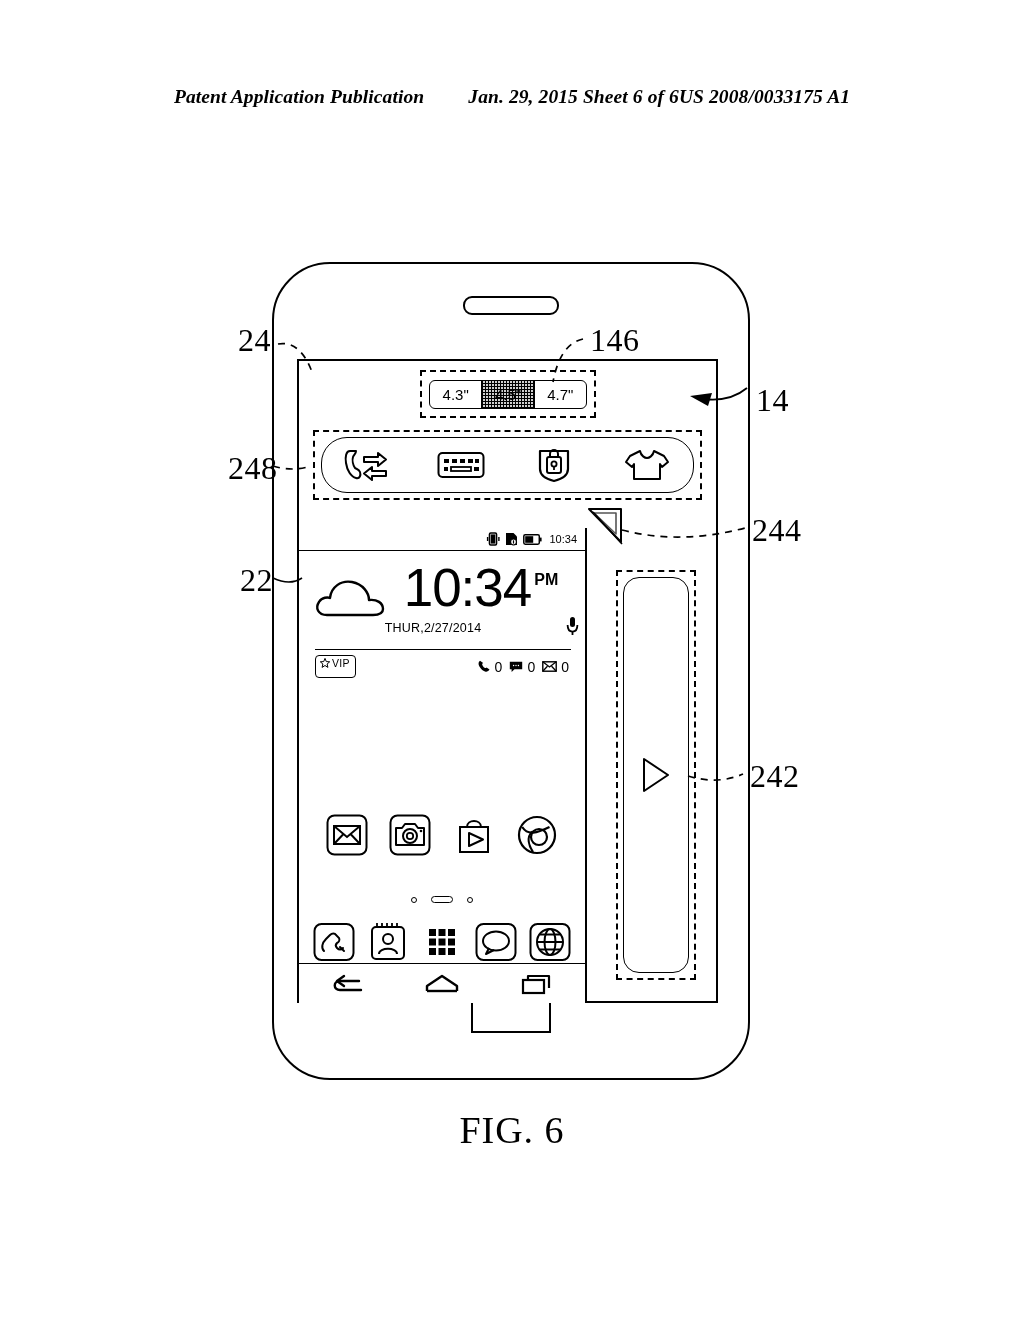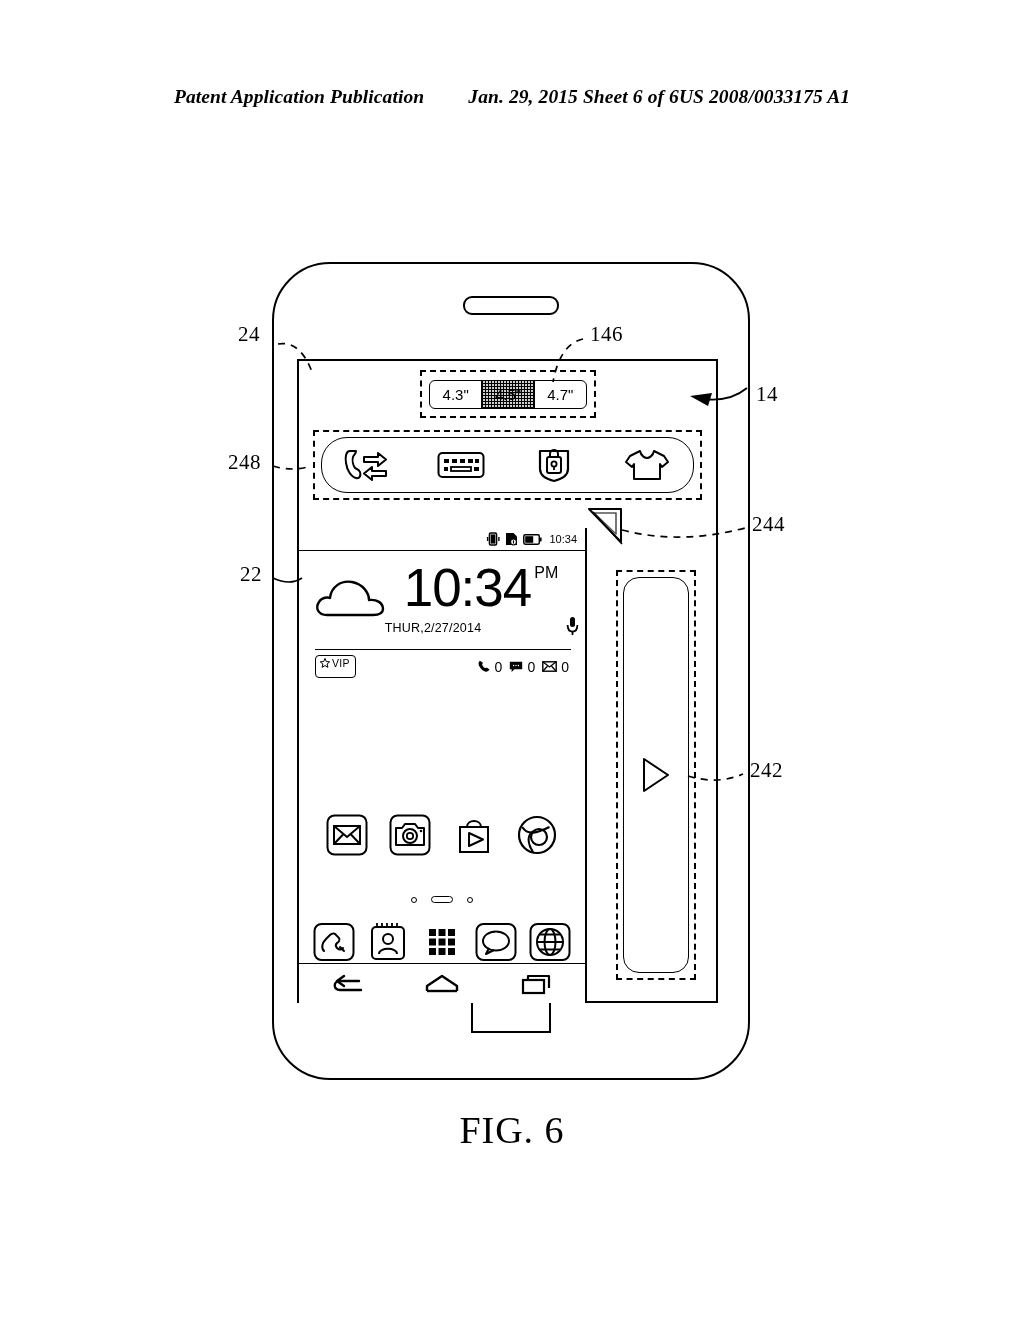--- a/index.html
+++ b/index.html
@@ -191,7 +191,7 @@
 
   
   .ref{
-    position:absolute;font-family:"Liberation Serif", serif;font-size:21px;
+    position:absolute;font-family:"Liberation Serif", serif;font-size:32px;
     letter-spacing:.5px;
   }
   svg{display:block;overflow:visible;}

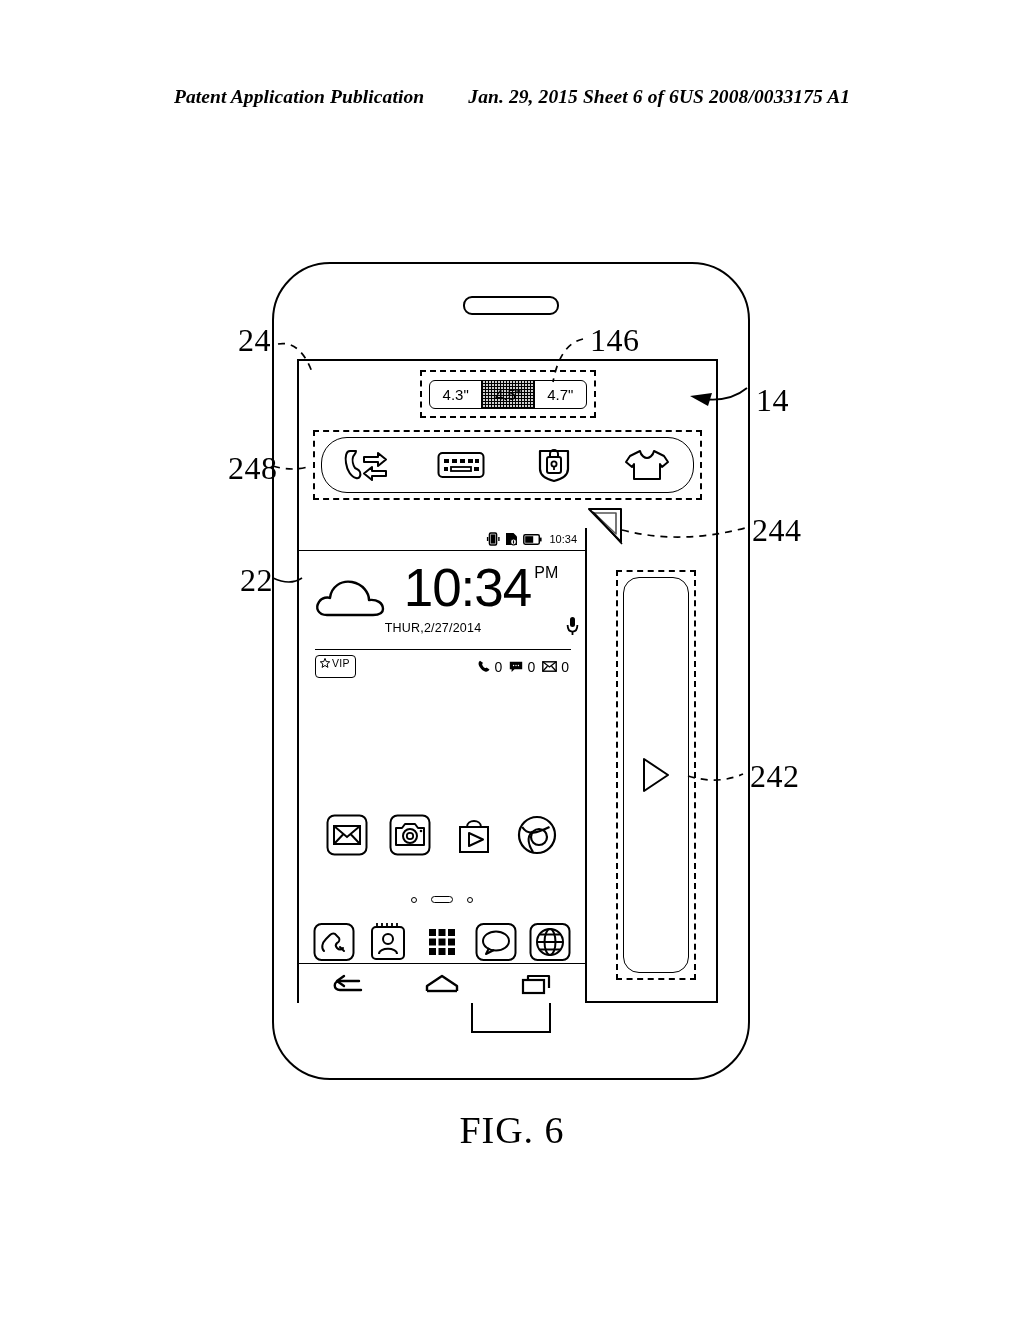--- a/index.html
+++ b/index.html
@@ -128,7 +128,7 @@
   }
   .clock-ampm{
     font-family:"Liberation Sans", sans-serif;
-    font-size:16px;margin-top:1px;margin-left:3px;
+    font-size:16px;margin-top:8px;margin-left:3px;font-weight:bold;
   }
   .date-row{
     display:flex;align-items:center;width:100%;justify-content:center;

